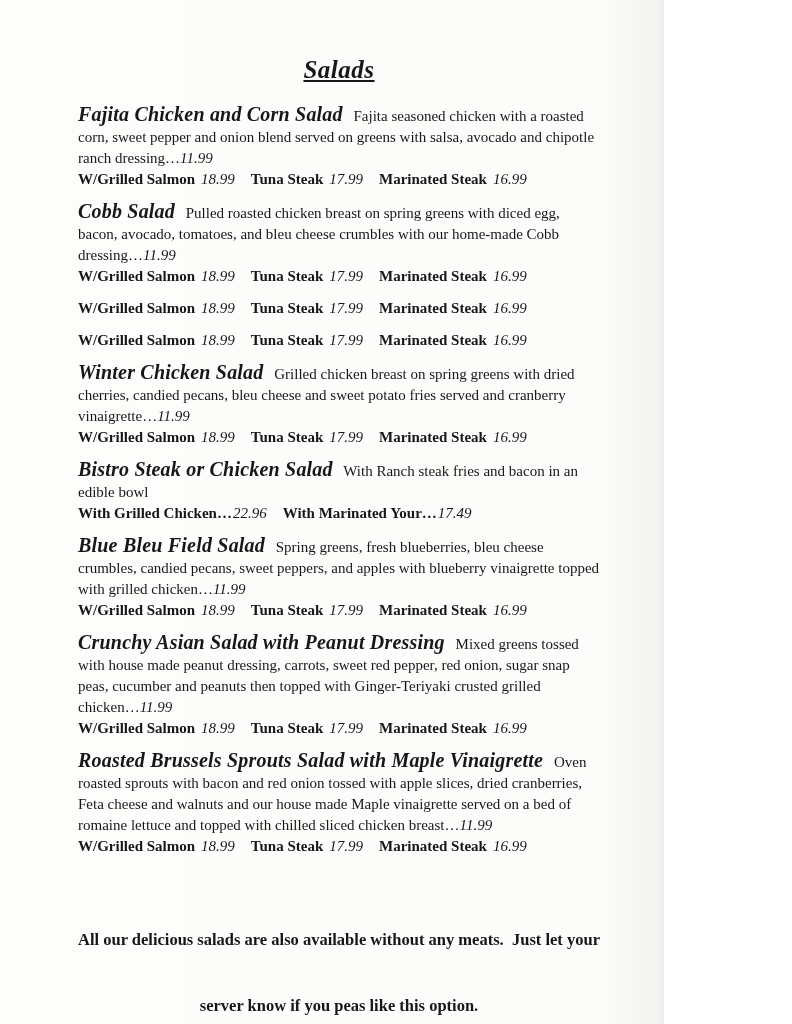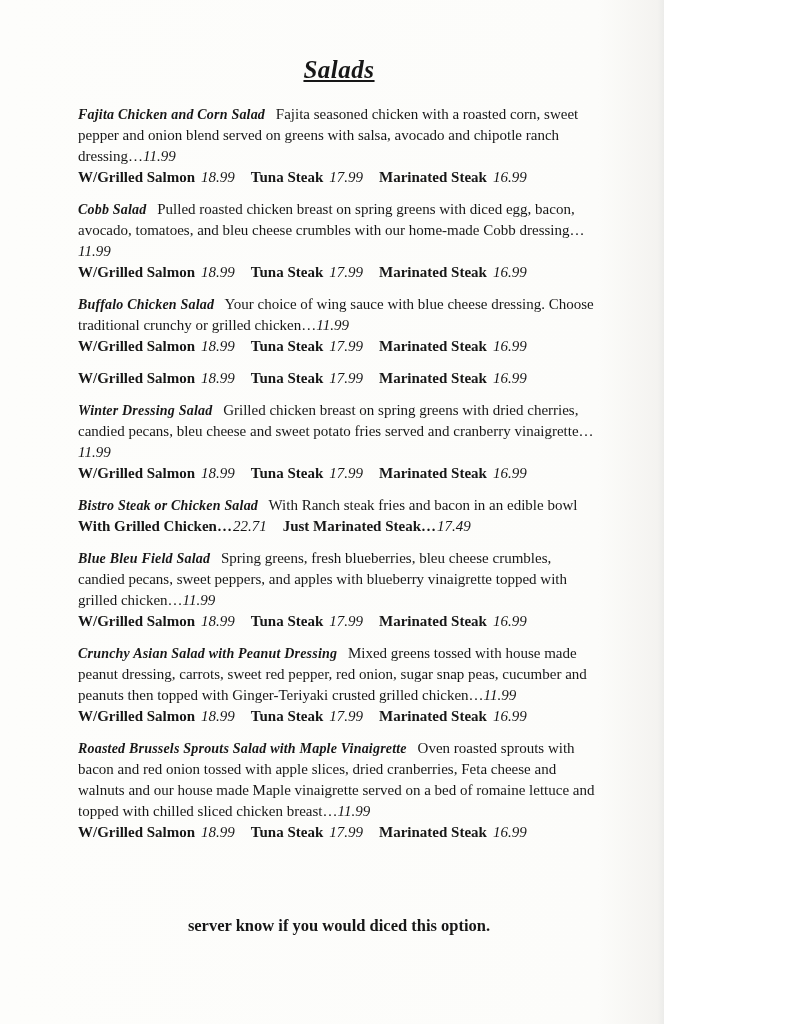--- a/index.html
+++ b/index.html
@@ -31,7 +31,7 @@
   .item-name {
     font-weight: bold;
     font-style: italic;
-    font-size: 14px;
+    font-size: 20px;
     margin-right: 7px;
     letter-spacing: 0.2px;
   }

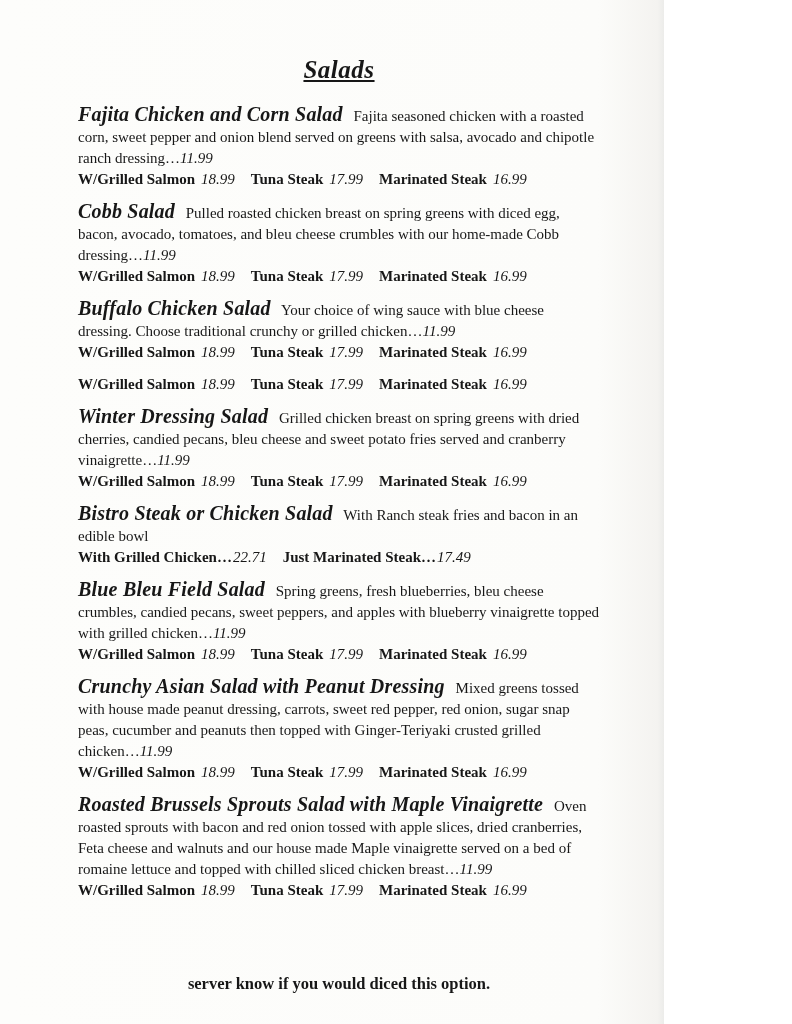--- a/index.html
+++ b/index.html
@@ -68,7 +68,6 @@
   </div>
 
   <div class="item">
-    <p><span class="item-name">Buffalo Chicken Salad</span> <span>Your choice of wing sauce with blue cheese dressing. Choose traditional crunchy or grilled chicken…</span><i class="desc-price">11.99</i></p>
     <p class="options"><span class="opt"><b class="opt-label">W/Grilled Salmon</b><i class="opt-price">18.99</i></span><span class="opt"><b class="opt-label">Tuna Steak</b><i class="opt-price">17.99</i></span><span class="opt"><b class="opt-label">Marinated Steak</b><i class="opt-price">16.99</i></span></p>
   </div>
 

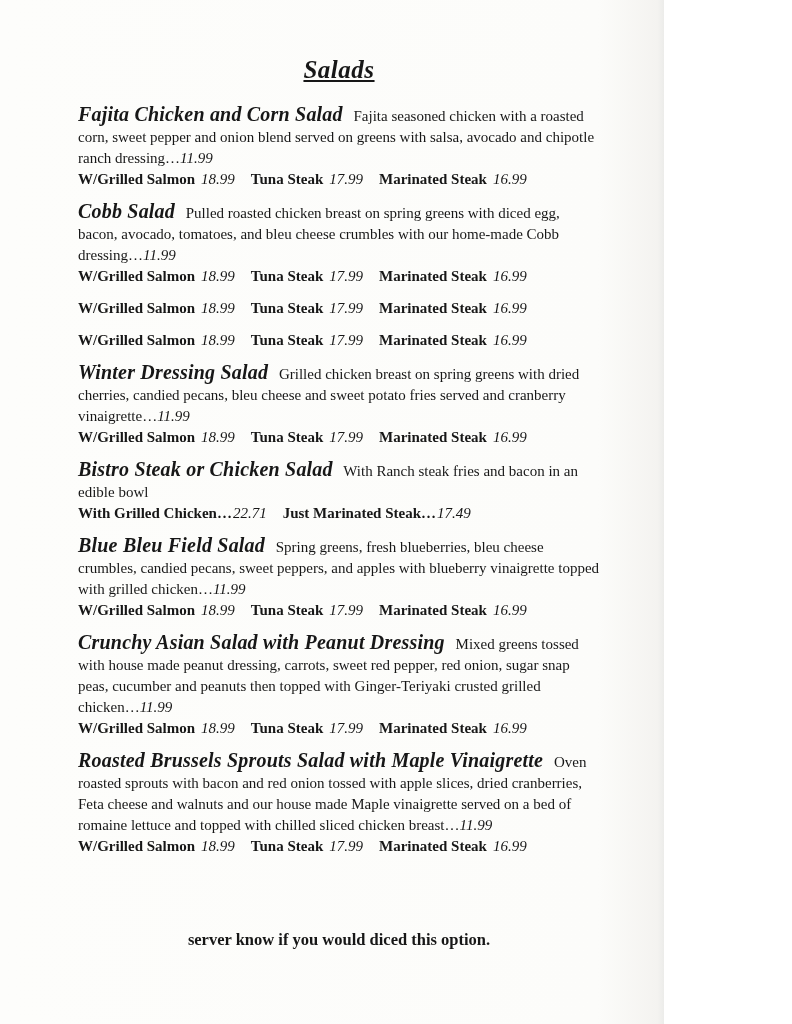--- a/index.html
+++ b/index.html
@@ -76,7 +76,7 @@
   </div>
 
   <div class="item">
-    <p><span class="item-name">Winter Dressing Salad</span> <span>Grilled chicken breast on spring greens with dried cherries, candied pecans, bleu cheese and sweet potato fries served and cranberry vinaigrette…</span><i class="desc-price">11.99</i></p>
+    <p><span class="item-name">Winter Chicken Salad</span> <span>Grilled chicken breast on spring greens with dried cherries, candied pecans, bleu cheese and sweet potato fries served and cranberry vinaigrette…</span><i class="desc-price">11.99</i></p>
     <p class="options"><span class="opt"><b class="opt-label">W/Grilled Salmon</b><i class="opt-price">18.99</i></span><span class="opt"><b class="opt-label">Tuna Steak</b><i class="opt-price">17.99</i></span><span class="opt"><b class="opt-label">Marinated Steak</b><i class="opt-price">16.99</i></span></p>
   </div>
 

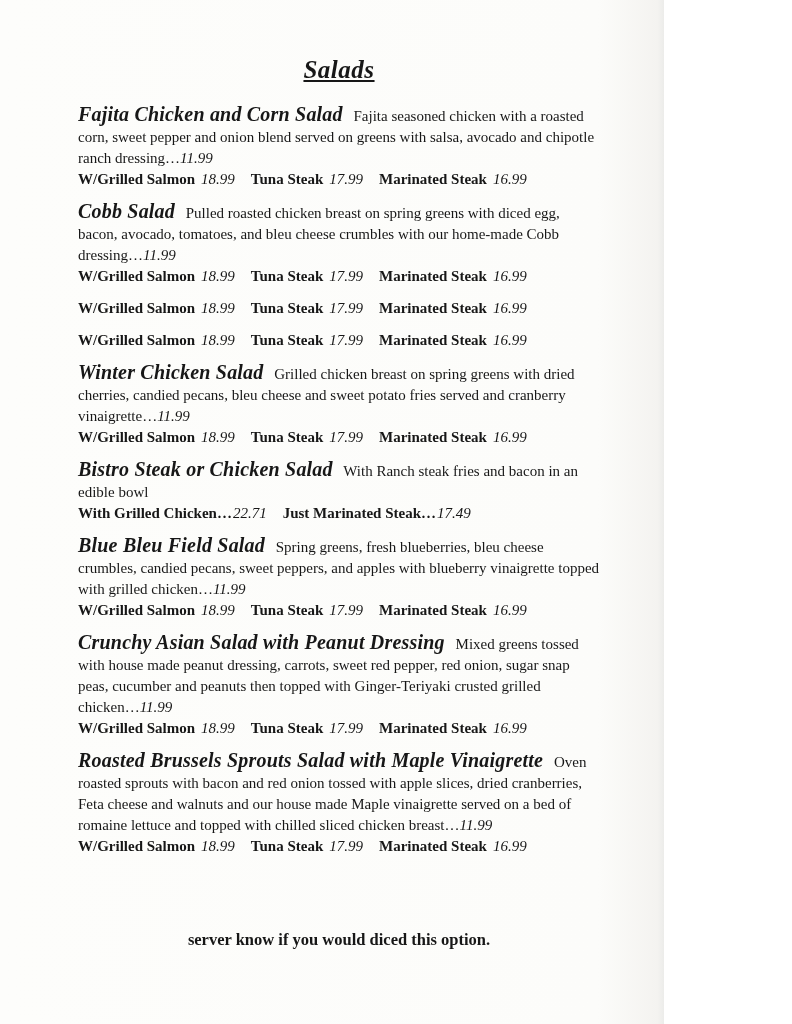--- a/index.html
+++ b/index.html
@@ -85,7 +85,7 @@
 
   <div class="item">
     <p><span class="item-name">Bistro Steak or Chicken Salad</span> <span>With Ranch steak fries and bacon in an edible bowl</span></p>
-    <p class="options tight"><span class="opt"><b class="opt-label">With Grilled Chicken…</b><i class="opt-price">22.71</i></span><span class="opt"><b class="opt-label">Just Marinated Steak…</b><i class="opt-price">17.49</i></span></p>
+    <p class="options tight"><span class="opt"><b class="opt-label">With Grilled Chicken…</b><i class="opt-price">22.96</i></span><span class="opt"><b class="opt-label">Just Marinated Steak…</b><i class="opt-price">17.49</i></span></p>
   </div>
 
   <div class="item">

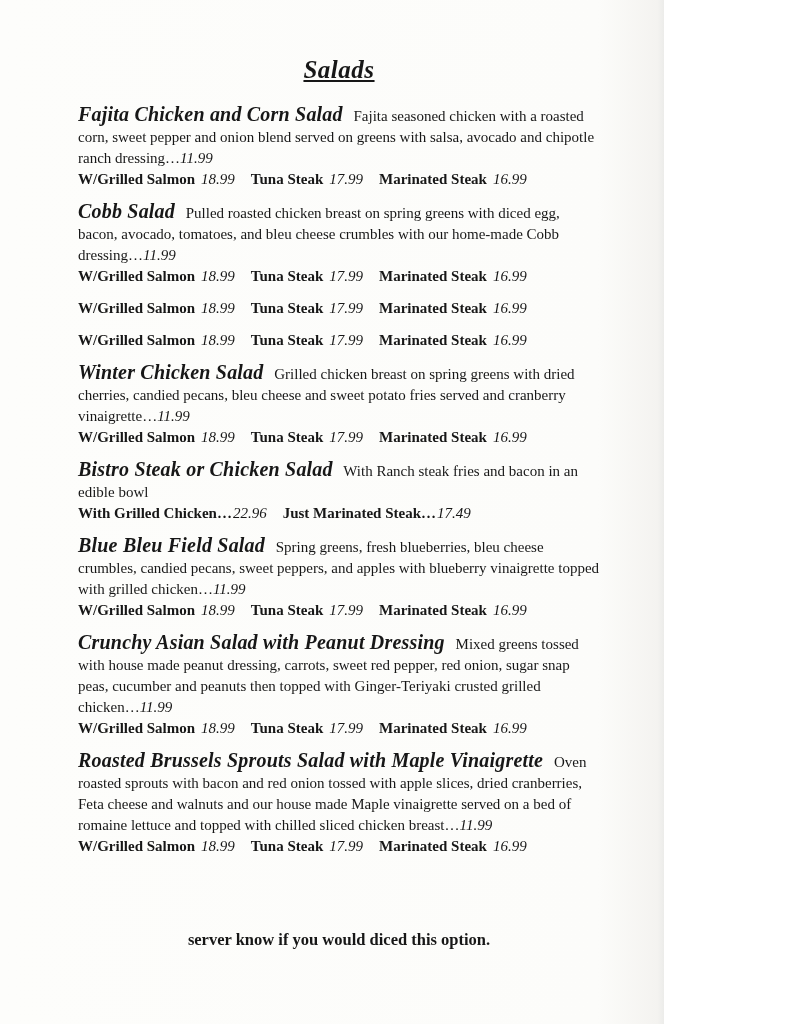--- a/index.html
+++ b/index.html
@@ -85,7 +85,7 @@
 
   <div class="item">
     <p><span class="item-name">Bistro Steak or Chicken Salad</span> <span>With Ranch steak fries and bacon in an edible bowl</span></p>
-    <p class="options tight"><span class="opt"><b class="opt-label">With Grilled Chicken…</b><i class="opt-price">22.96</i></span><span class="opt"><b class="opt-label">Just Marinated Steak…</b><i class="opt-price">17.49</i></span></p>
+    <p class="options tight"><span class="opt"><b class="opt-label">With Grilled Chicken…</b><i class="opt-price">22.96</i></span><span class="opt"><b class="opt-label">With Marinated Your…</b><i class="opt-price">17.49</i></span></p>
   </div>
 
   <div class="item">

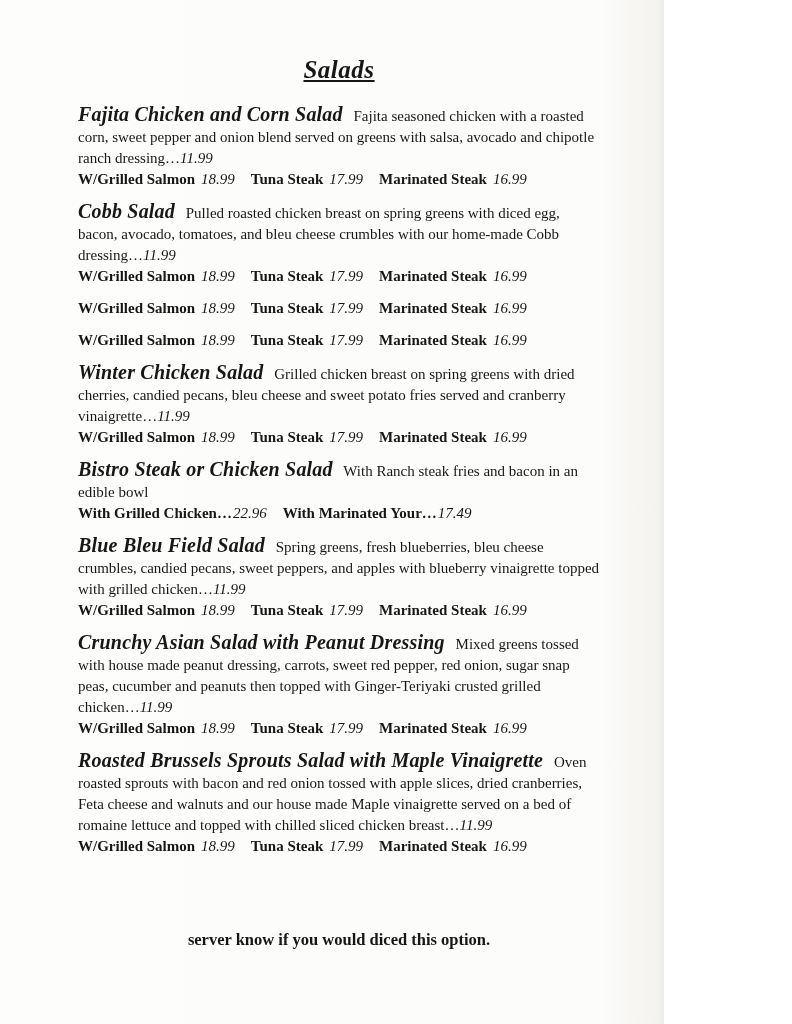--- a/index.html
+++ b/index.html
@@ -104,6 +104,7 @@
   </div>
 
   <div class="footer">
+    <div>All our delicious salads are also available without any meats.  Just let your</div>
     <div>server know if you would diced this option.</div>
   </div>
 

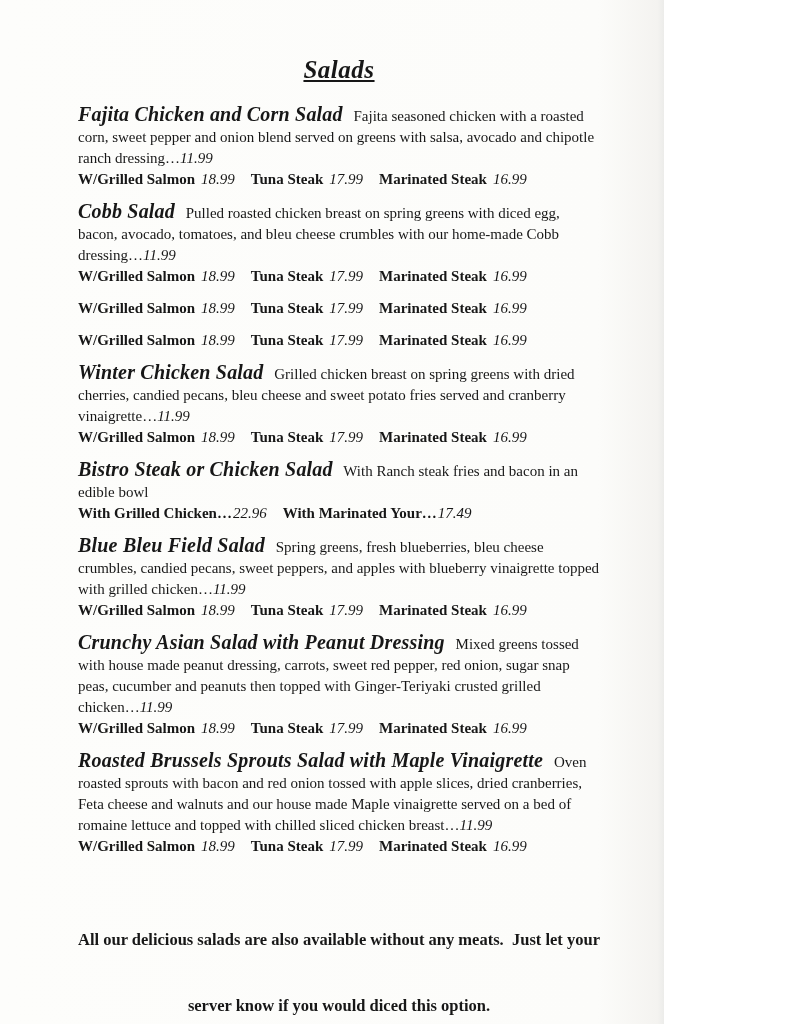--- a/index.html
+++ b/index.html
@@ -105,7 +105,7 @@
 
   <div class="footer">
     <div>All our delicious salads are also available without any meats.  Just let your</div>
-    <div>server know if you would diced this option.</div>
+    <div>server know if you peas like this option.</div>
   </div>
 
 </div>

